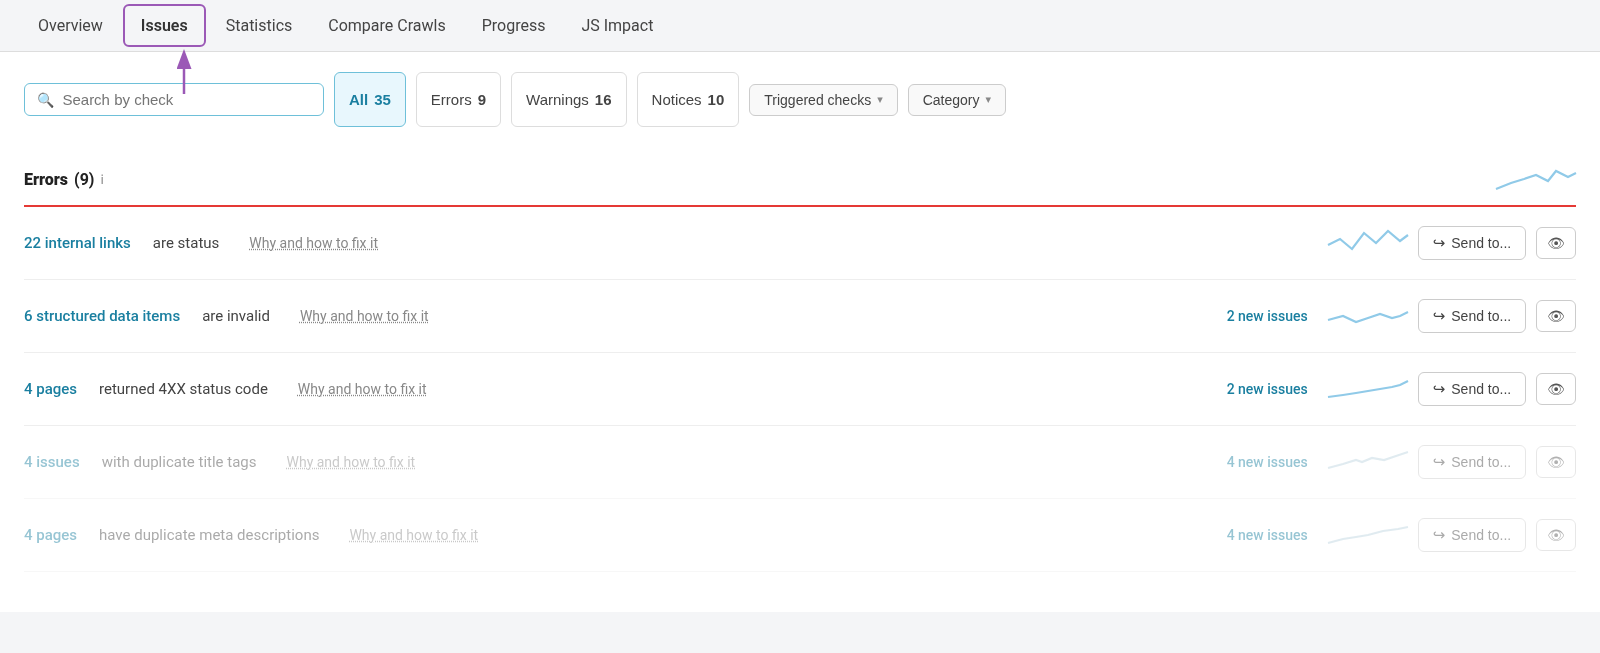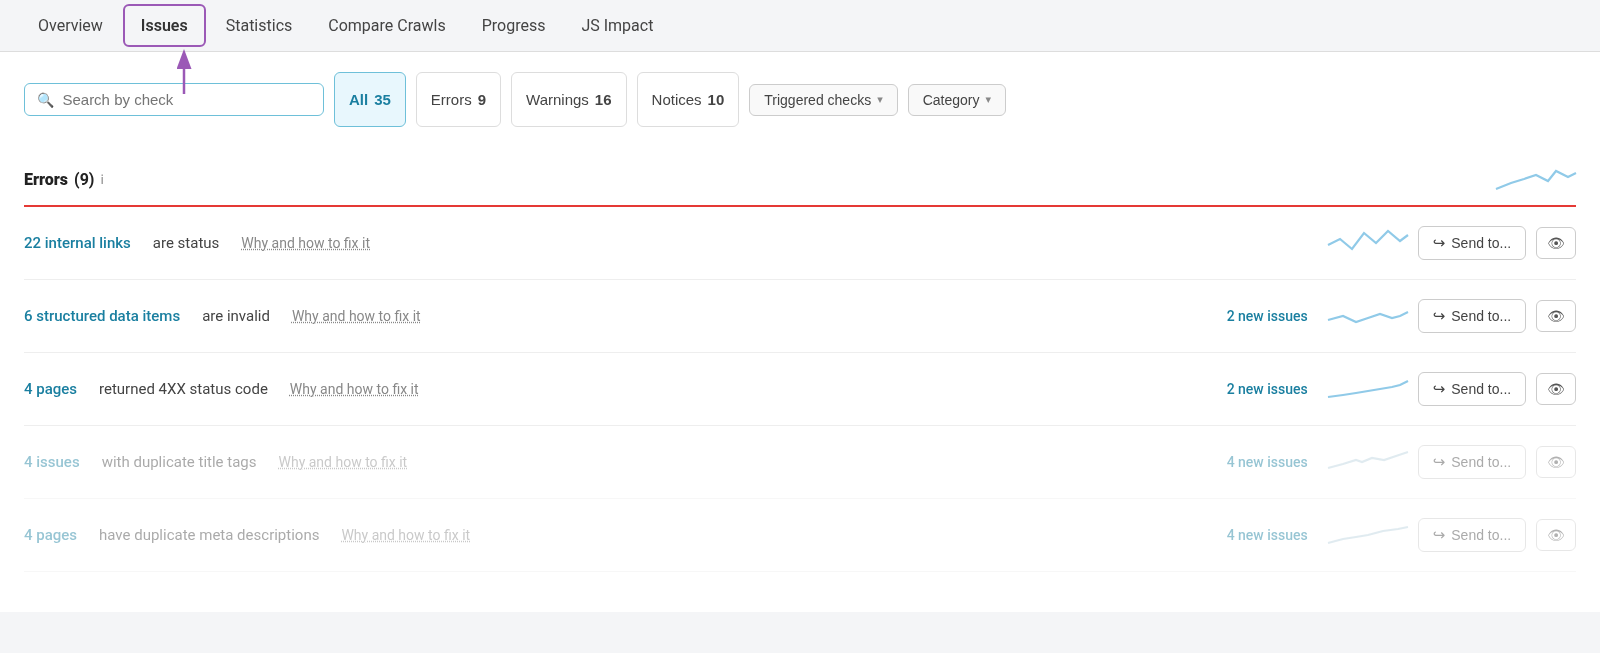--- a/index.html
+++ b/index.html
@@ -183,7 +183,7 @@
       text-decoration-style: dotted;
       font-size: 14px;
       cursor: pointer;
-      margin-left: 0;
+      margin-left: 8px;
     }
 
     .new-issues-badge {

